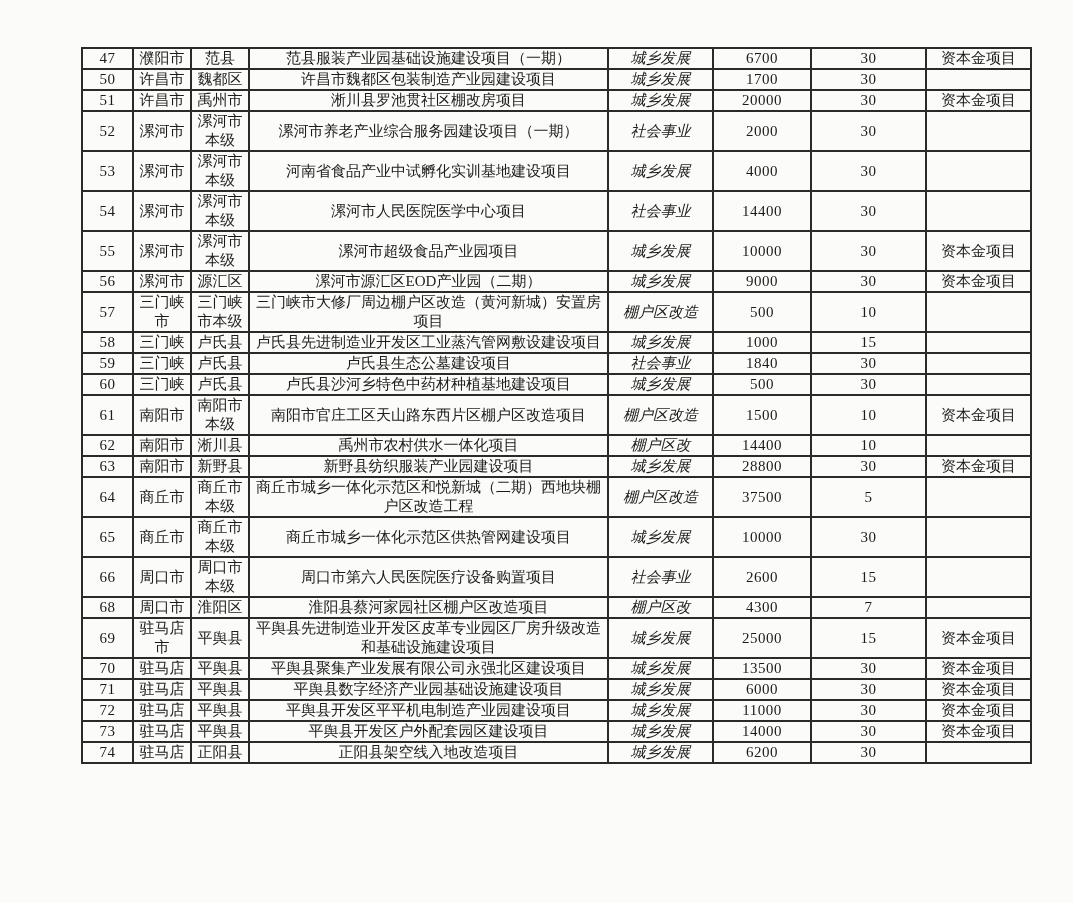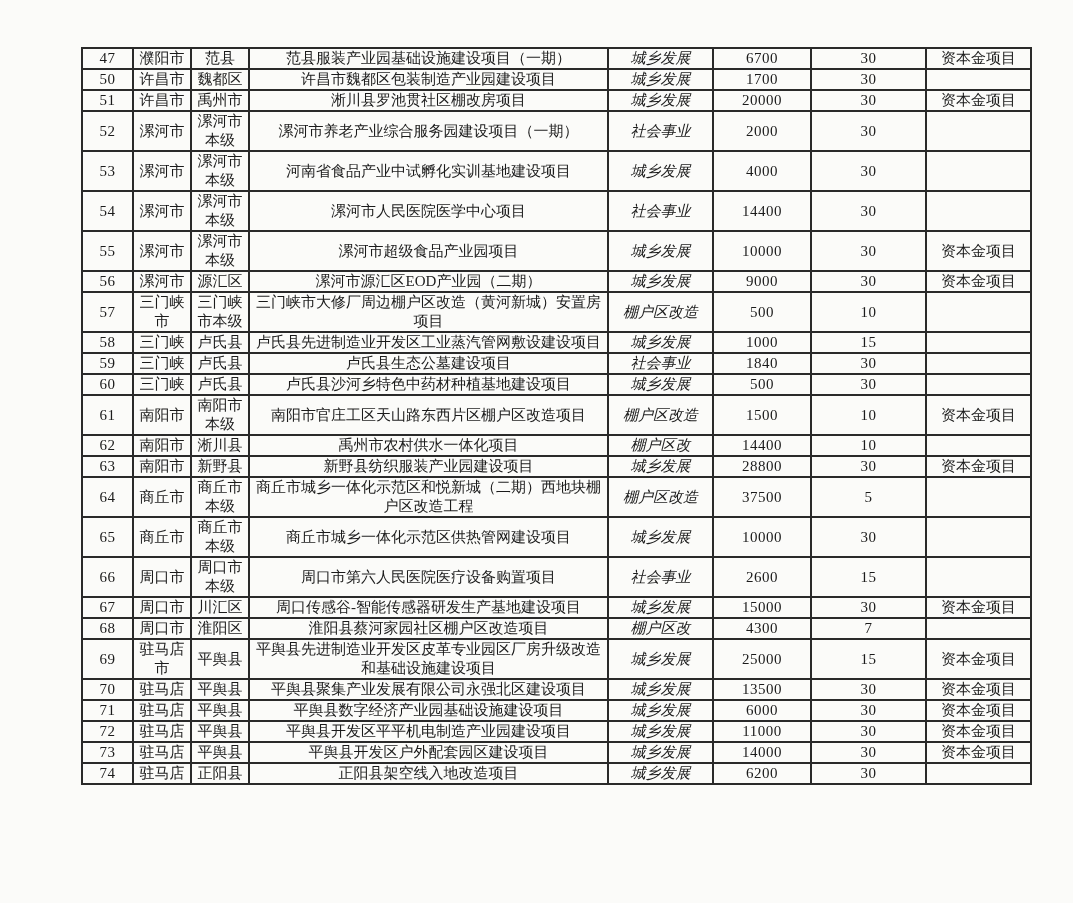--- a/index.html
+++ b/index.html
@@ -242,16 +242,6 @@
     <td class="col-note"></td>
   </tr>
         <tr>
-    <td class="col-no">67</td>
-    <td class="col-city">周口市</td>
-    <td class="col-dist">川汇区</td>
-    <td class="col-proj">周口传感谷-智能传感器研发生产基地建设项目</td>
-    <td class="col-cat">城乡发展</td>
-    <td class="col-amount">15000</td>
-    <td class="col-ratio">30</td>
-    <td class="col-note">资本金项目</td>
-  </tr>
-        <tr>
     <td class="col-no">68</td>
     <td class="col-city">周口市</td>
     <td class="col-dist">淮阳区</td>

